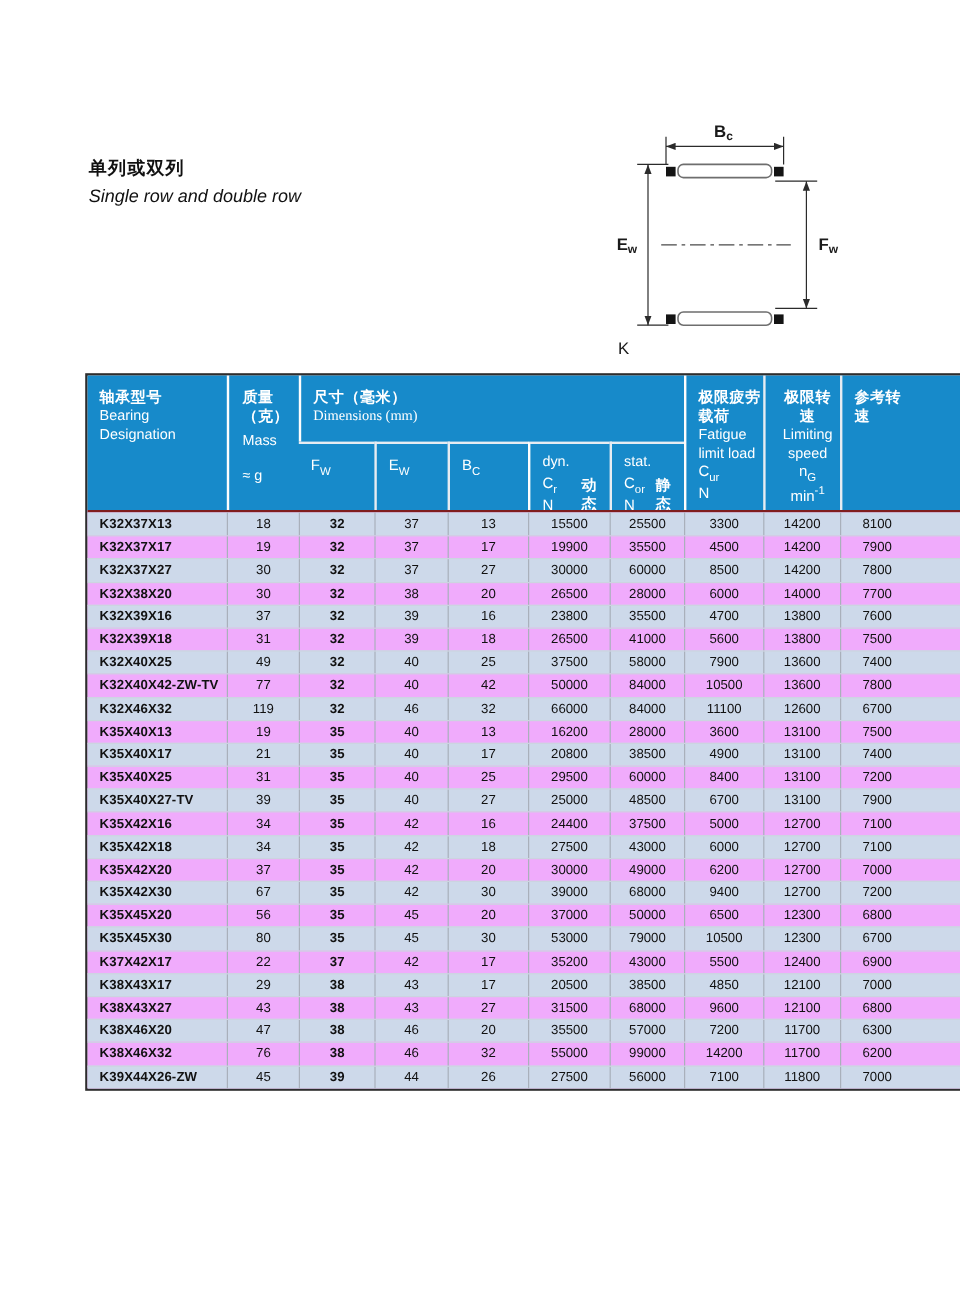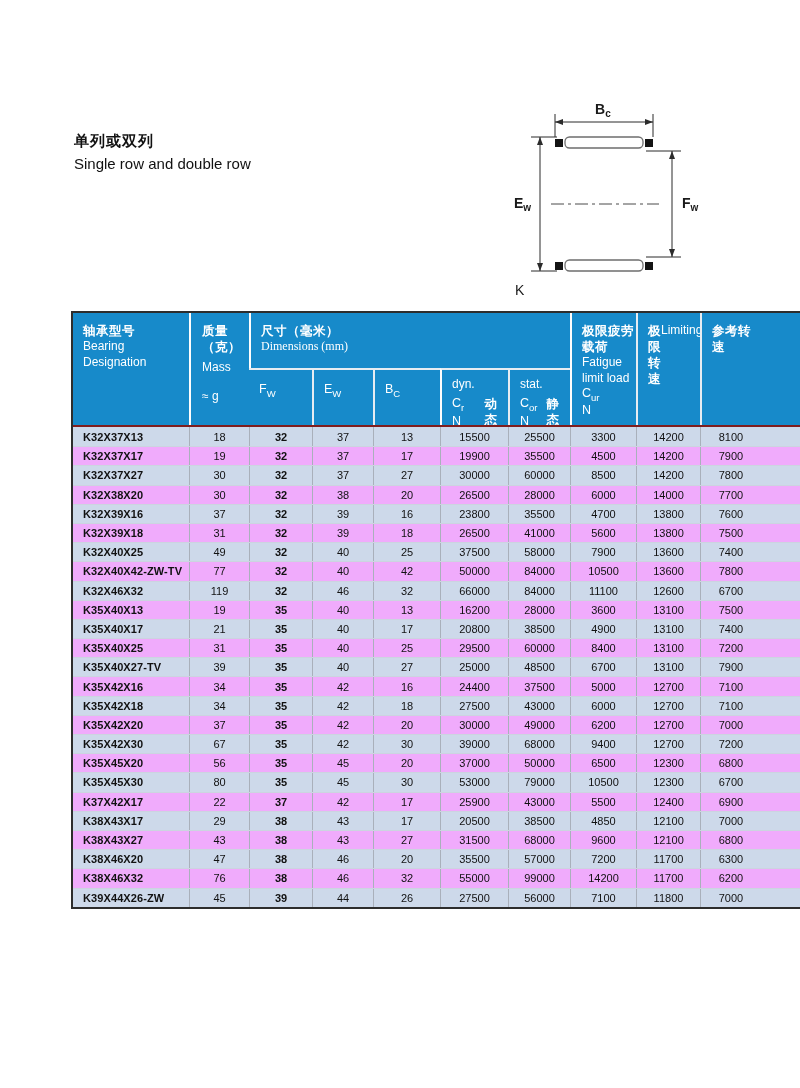--- a/index.html
+++ b/index.html
@@ -9,7 +9,7 @@
   
   .intro{position:absolute;left:74px;top:130px;}
   .intro .zh{font-size:15px;font-weight:600;letter-spacing:1px;line-height:22px;}
-  .intro .en{font-size:15px;font-weight:400;line-height:24px;}
+  .intro .en{font-size:15px;font-weight:400;line-height:24px;font-style:italic;}
 
   
   .diagram{position:absolute;left:505px;top:95px;}

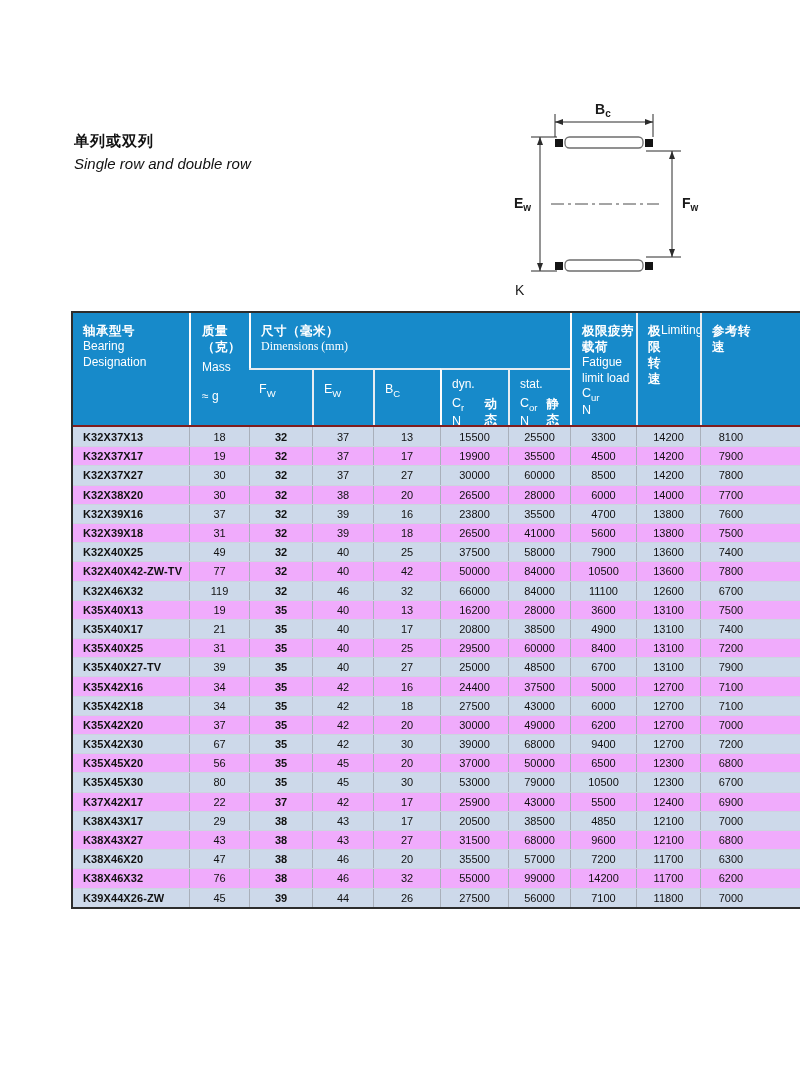--- a/index.html
+++ b/index.html
@@ -42,7 +42,7 @@
   .h-fatigue{grid-column:8;grid-row:1/3;padding:10px 2px 20px 10px;border-left:2px solid #fdfdfd;
              display:flex;flex-direction:column;}
   .h-limiting{grid-column:9;grid-row:1/3;padding:10px 2px 6px 10px;border-left:2px solid #e6ecf2;
-             display:flex;flex-direction:row;text-align:center;}
+             display:flex;flex-direction:column;text-align:center;}
   .h-reference{grid-column:10;grid-row:1/3;padding:10px 2px 6px 10px;border-left:2px solid #e6ecf2;
              display:flex;flex-direction:column;gap:38px;}
   .gap-sm{height:13px;}

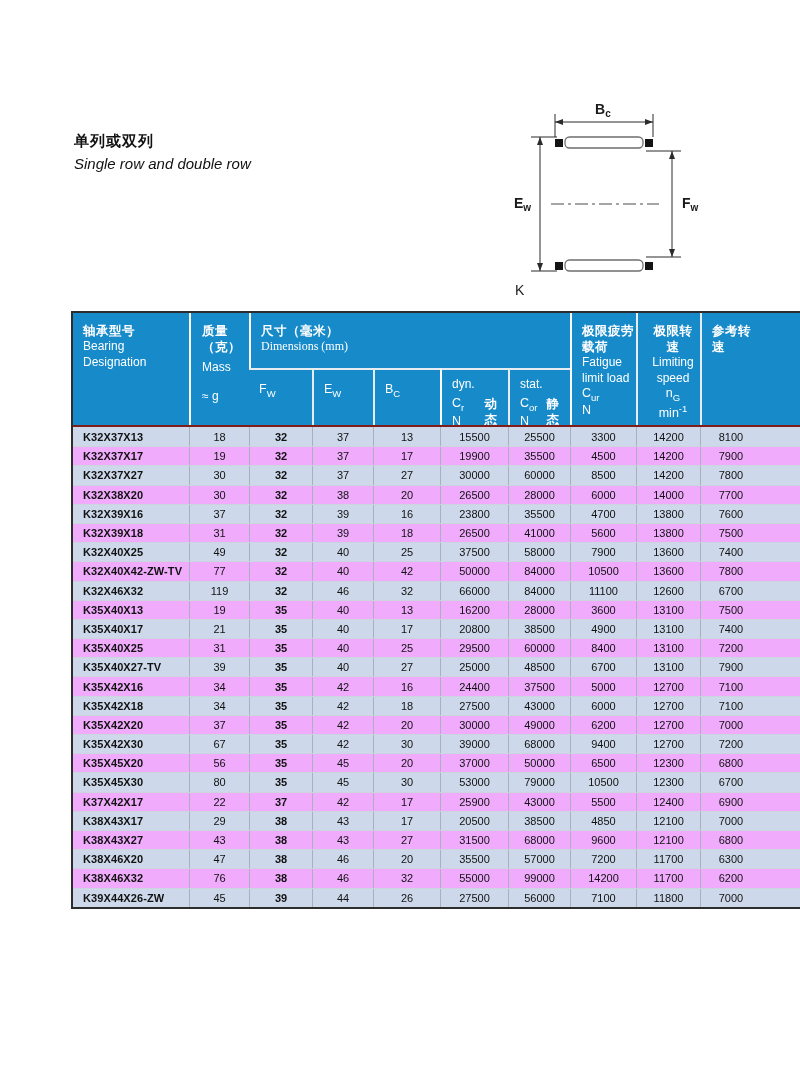--- a/index.html
+++ b/index.html
@@ -436,7 +436,7 @@
       <div class="td c-fw">37</div>
       <div class="td c-ew">42</div>
       <div class="td c-bc">17</div>
-      <div class="td c-dyn">25900</div>
+      <div class="td c-dyn">35200</div>
       <div class="td c-stat">43000</div>
       <div class="td c-fatigue">5500</div>
       <div class="td c-limiting">12400</div>

